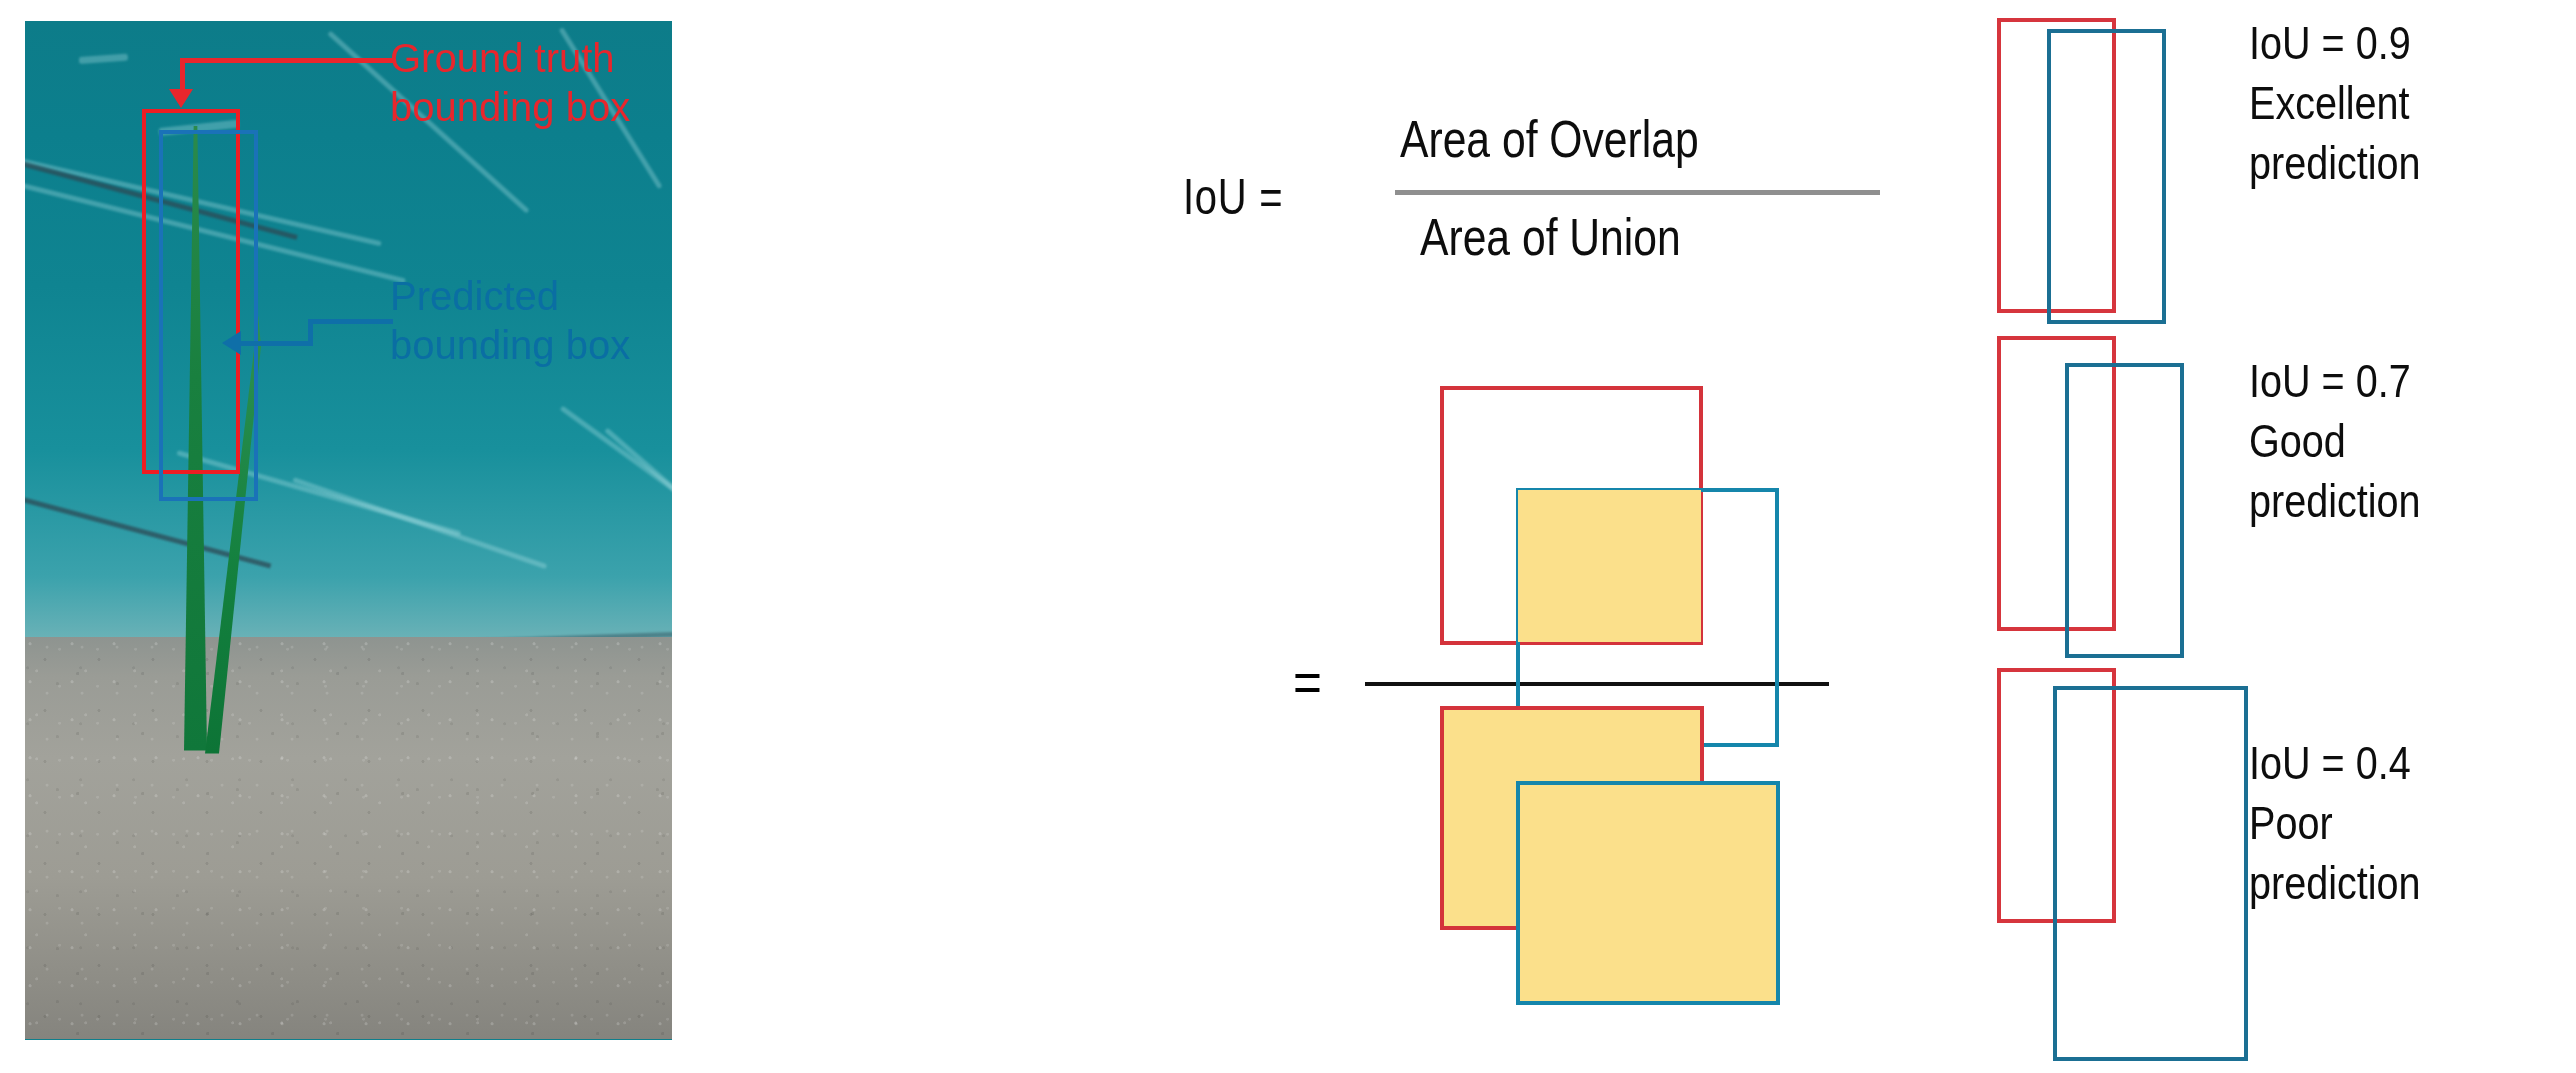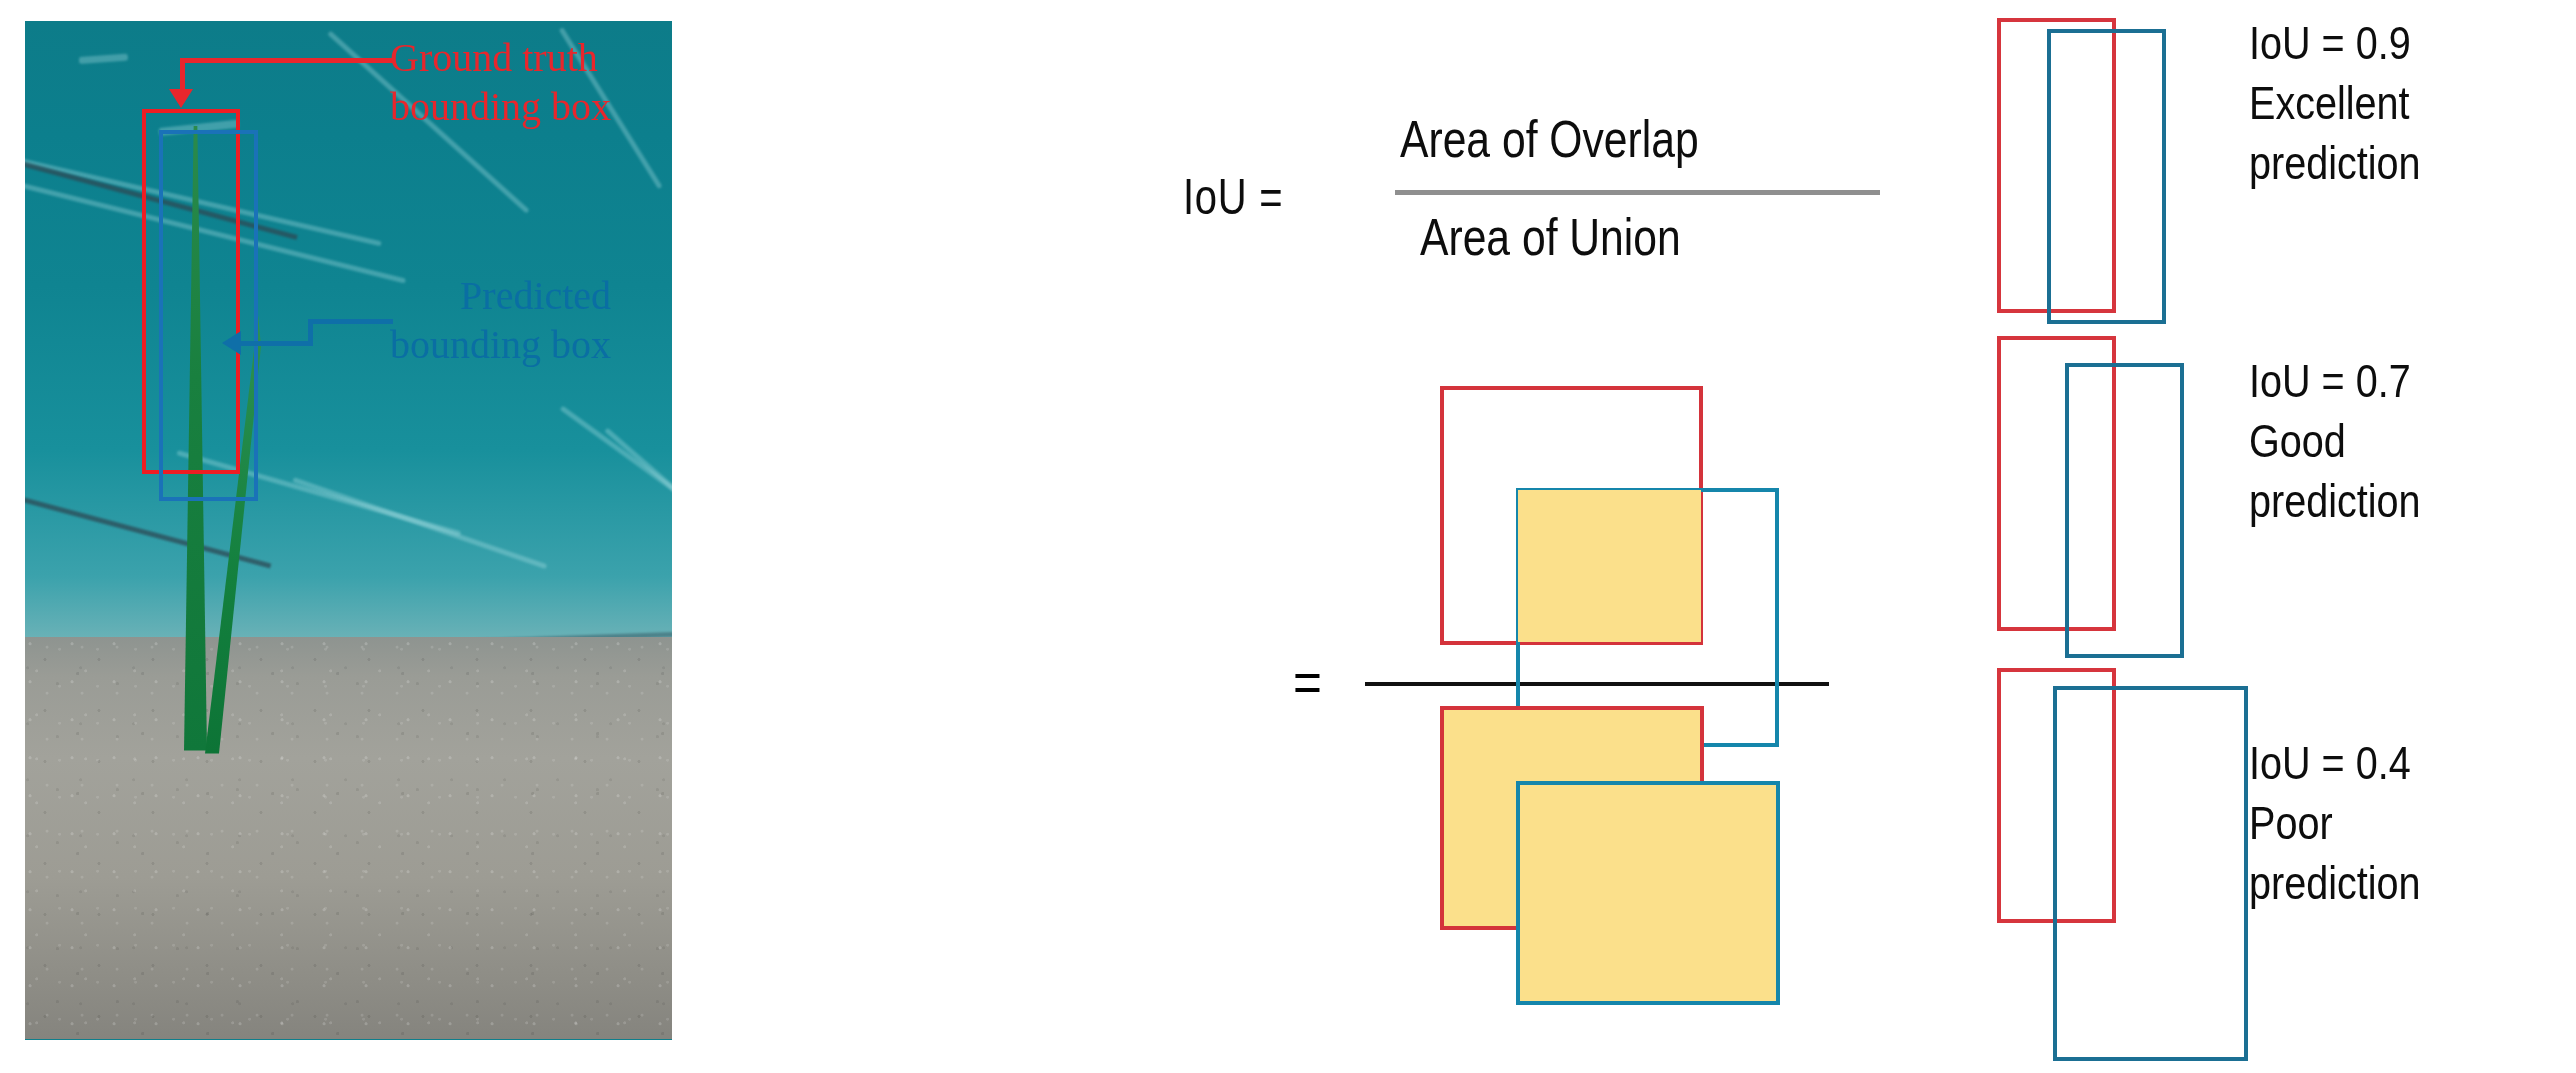--- a/index.html
+++ b/index.html
@@ -121,7 +121,7 @@
   
   .callout {
     position: absolute;
-    font-family: Liberation Serif, serif;
+    font-family: Liberation Sans, sans-serif;
     font-size: 40px;
     line-height: 1.22;
     white-space: nowrap;

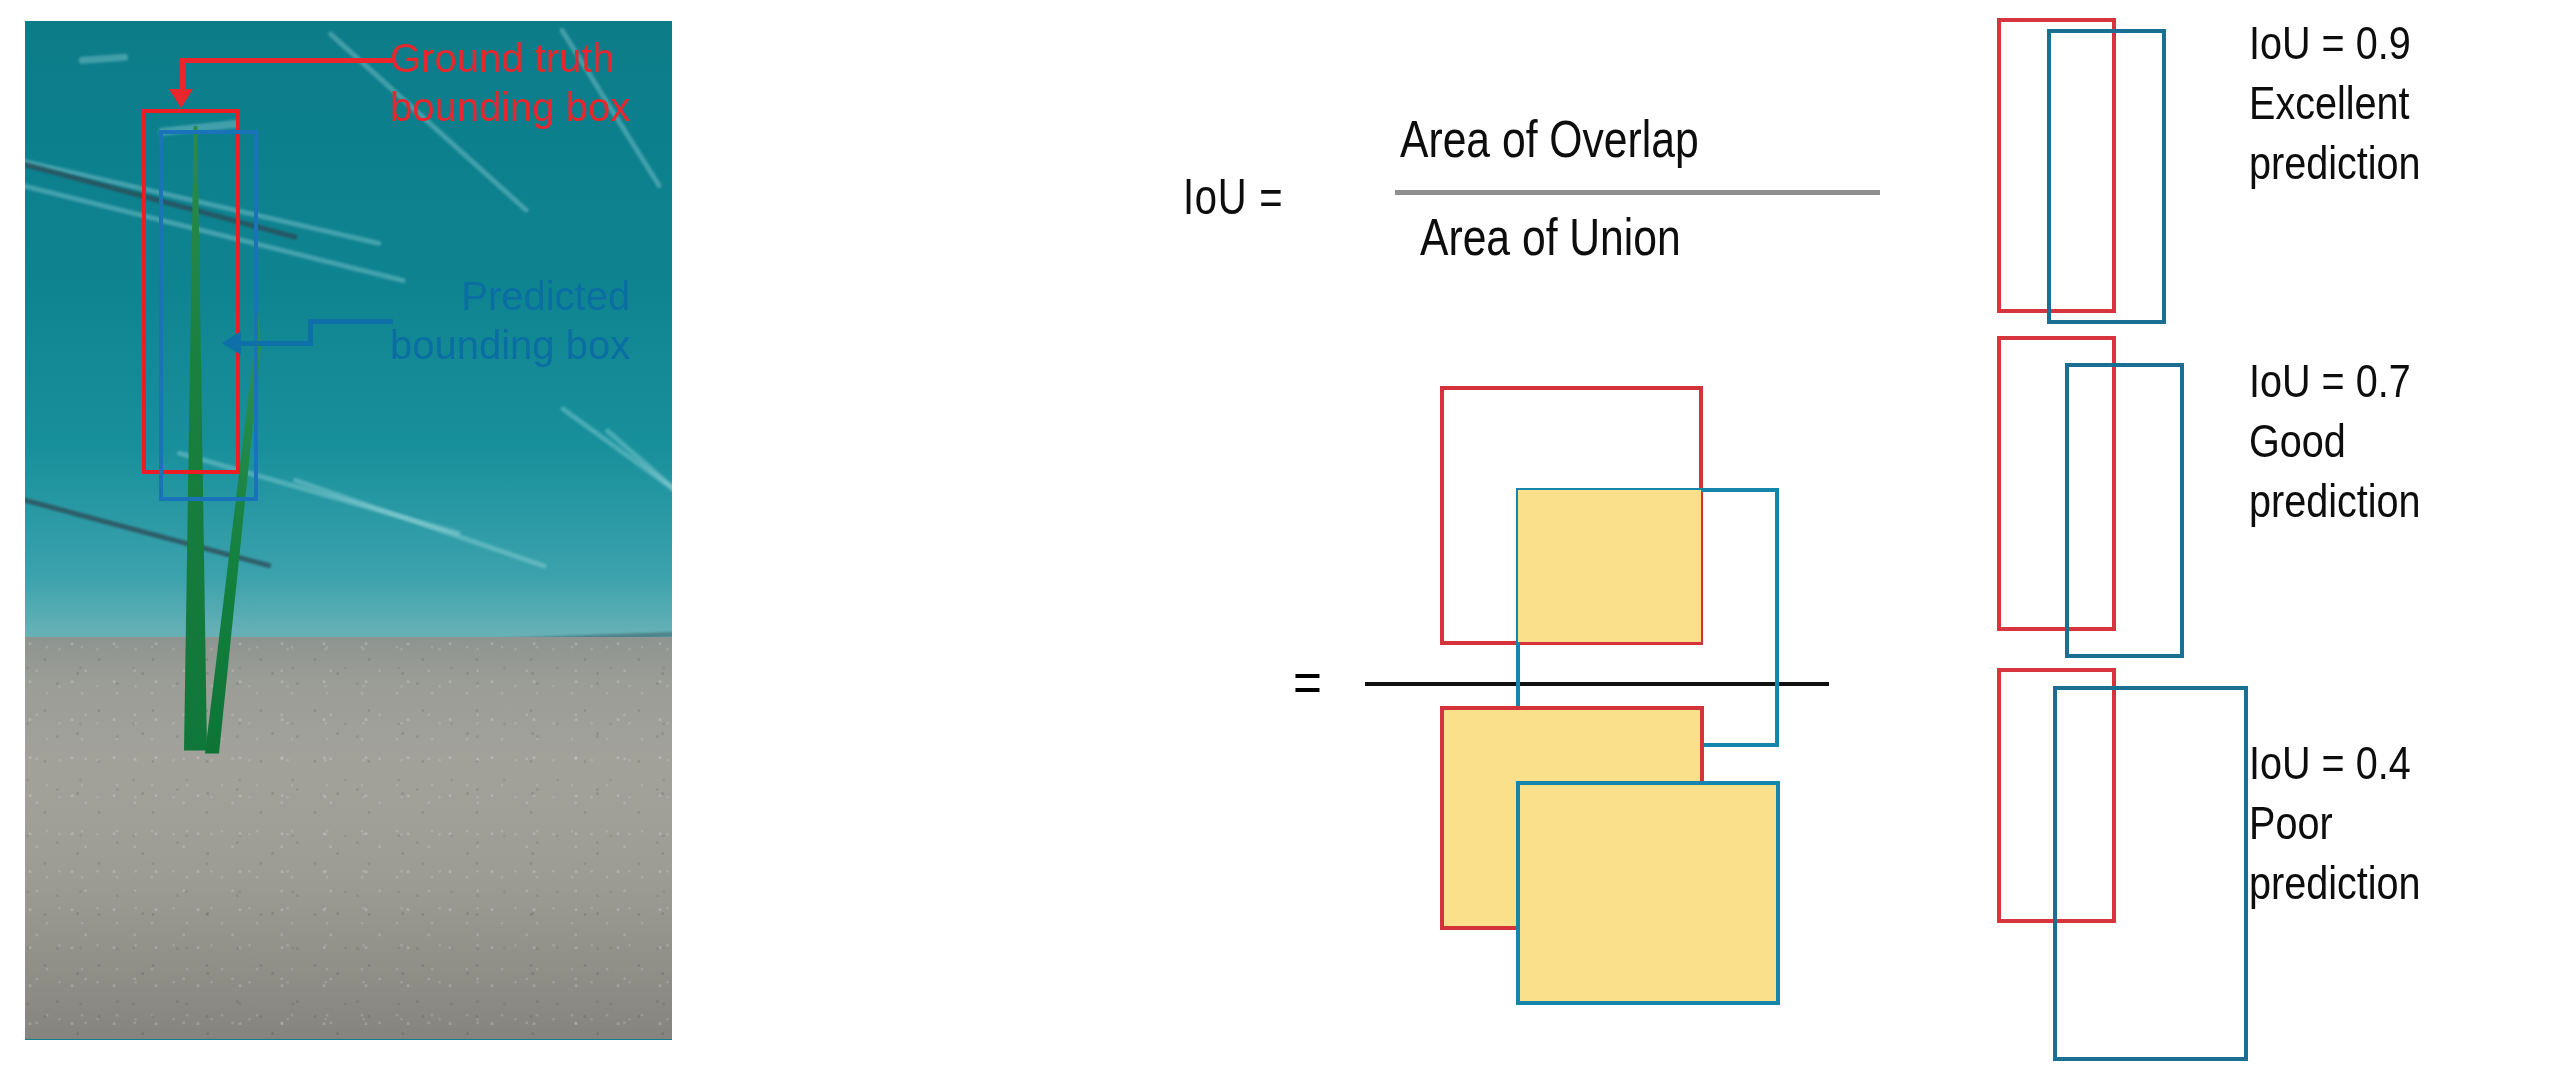--- a/index.html
+++ b/index.html
@@ -264,7 +264,7 @@
   <div>bounding box</div>
 </div>
 
-<div class="callout blue" style="left:390px; top:272px;text-align:right;">
+<div class="callout blue" style="left:390px; top:272px;">
   <div>Predicted</div>
   <div>bounding box</div>
 </div>

